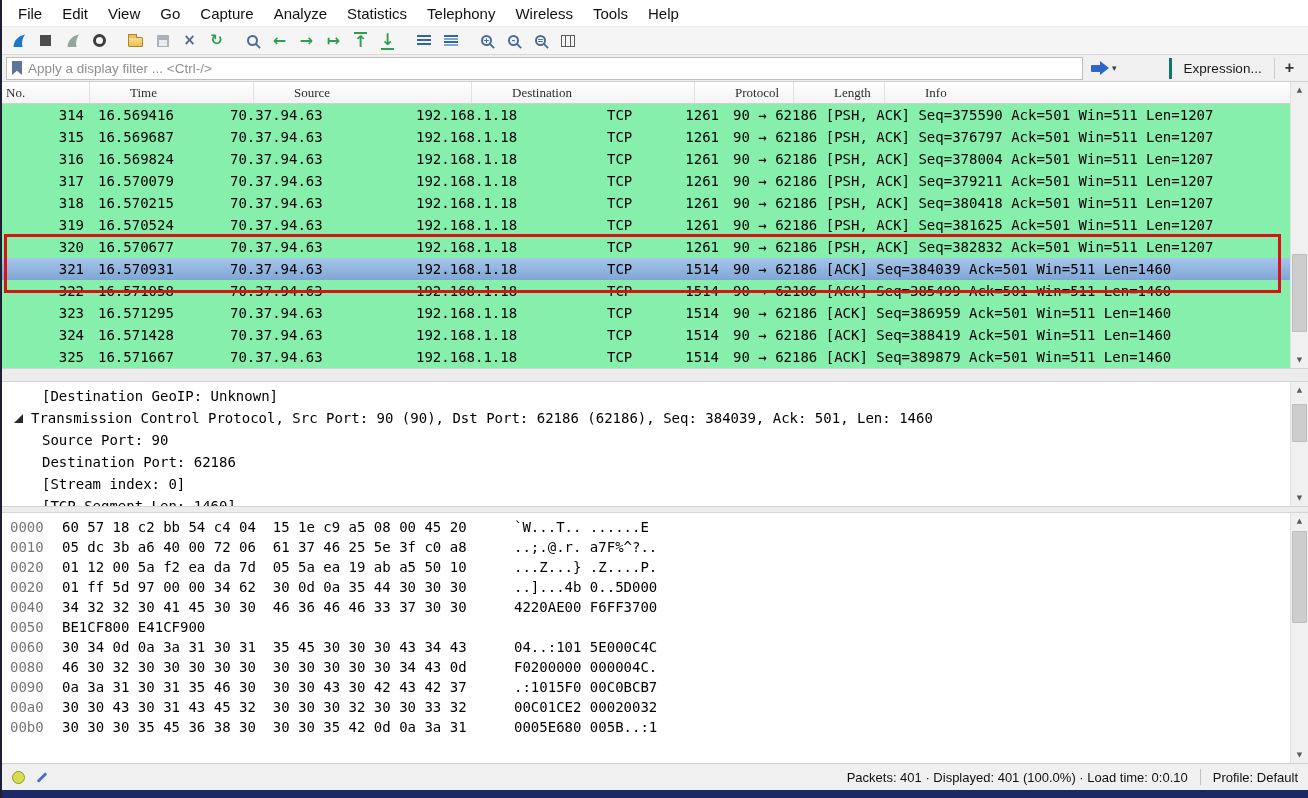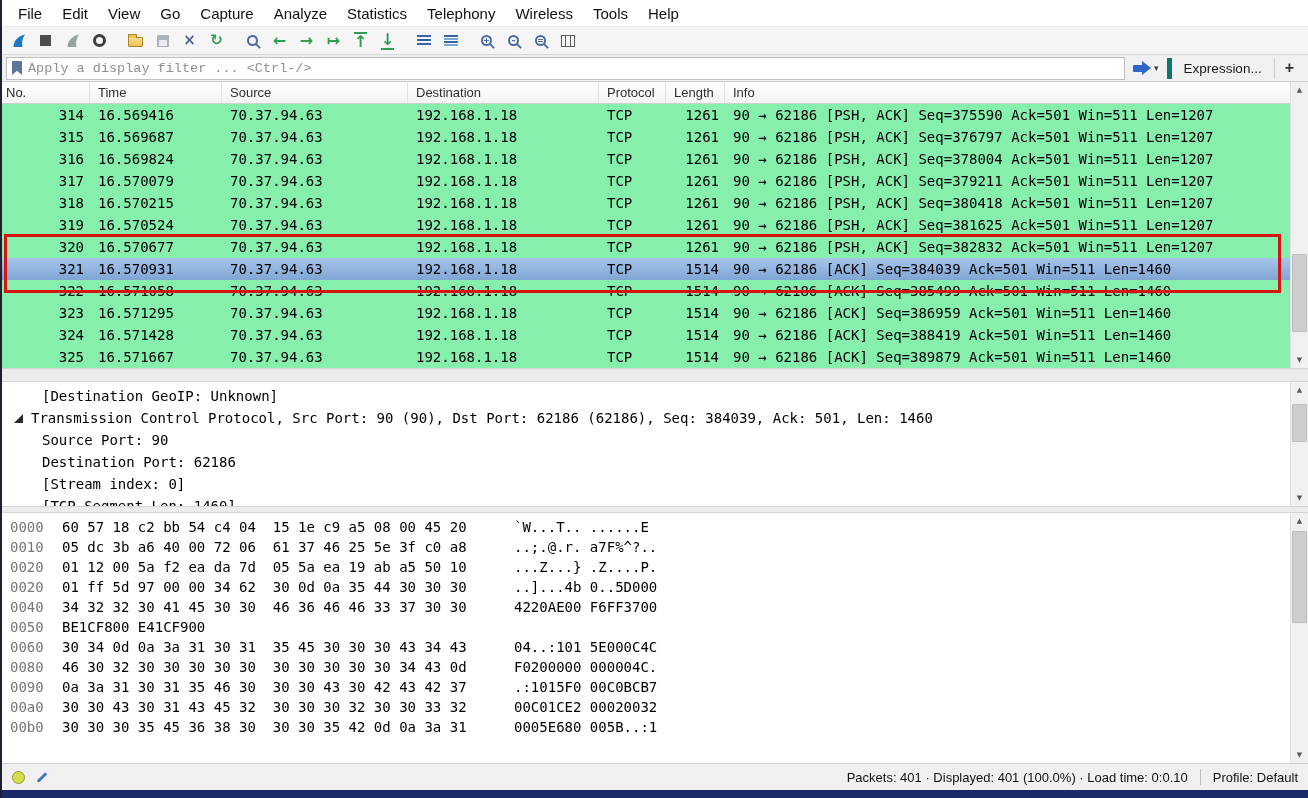--- a/index.html
+++ b/index.html
@@ -39,7 +39,7 @@
   .filterbar { position:absolute; top:55px; left:0; right:0; height:27px; background:#f0f0f0; border-bottom:1px solid #cfcfcf; display:flex; align-items:center; padding:2px 4px; }
   .filter-input-wrap { flex:1; height:23px; background:#fff; border:1px solid #bdbdbd; display:flex; align-items:center; padding:0 5px; gap:6px; }
   .bookmark { width:10px; height:14px; background:#5d7599; clip-path:polygon(0 0,100% 0,100% 100%,50% 70%,0 100%); flex:0 0 auto; }
-  .filter-input { flex:1; border:none; outline:none; background:transparent; font-size:13.5px; color:#a16207; font-family:Liberation Mono, monospace; }
+  .filter-input { flex:1; border:none; outline:none; background:transparent; font-size:13.5px; color:#a16207; font-family:Liberation Sans, sans-serif; }
   .filter-input::placeholder { color:#8f8f8f; }
   .apply-wrap { display:flex; align-items:center; gap:3px; padding:0 8px; }
   .apply-arrow { display:flex; align-items:center; }

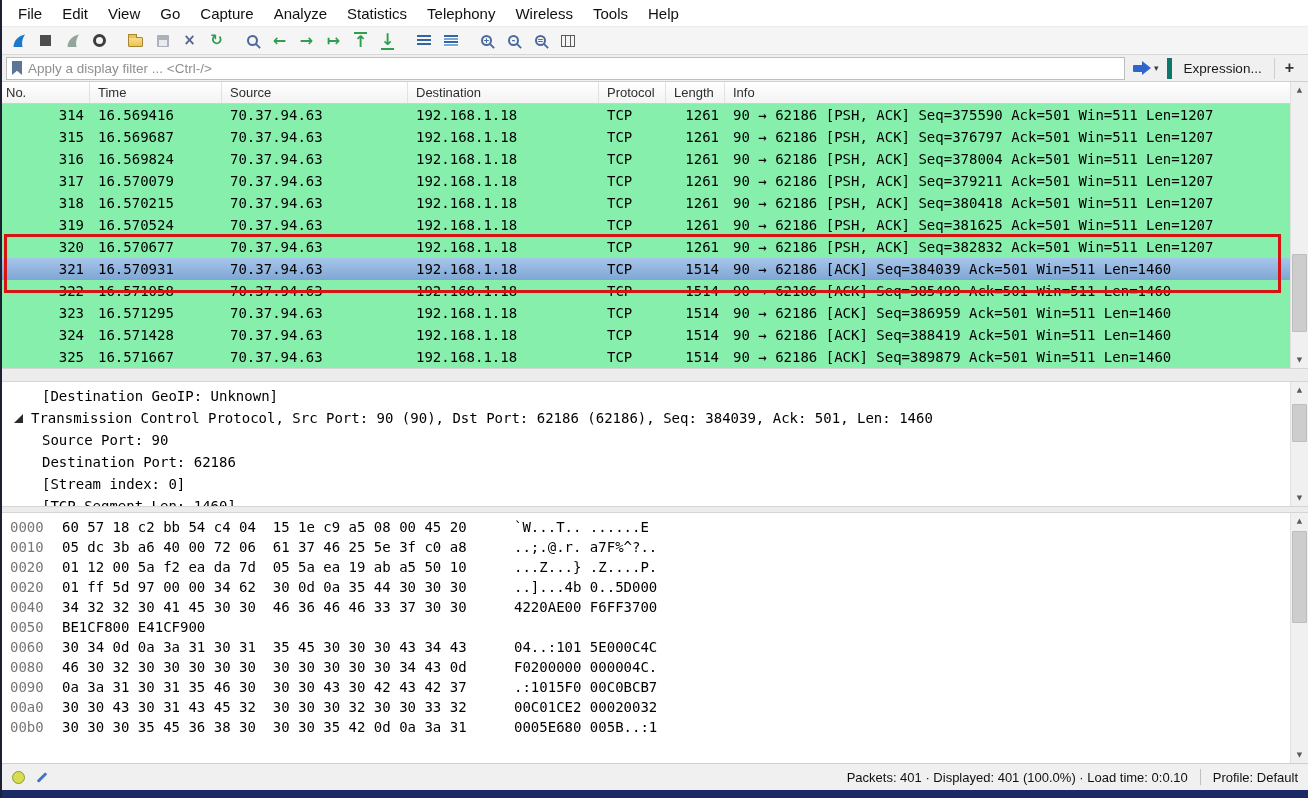--- a/index.html
+++ b/index.html
@@ -46,7 +46,7 @@
   .apply-arrow .tail { width:9px; height:7px; background:#2f66cc; border-radius:1px 0 0 1px; }
   .apply-arrow .head { width:0; height:0; border-top:7px solid transparent; border-bottom:7px solid transparent; border-left:9px solid #2f66cc; }
   .caret { font-family:"DejaVu Sans",sans-serif; font-size:9px; color:#3c3c3c; }
-  .expression-btn { border-left:5px solid #0f766e; padding:0 12px; height:21px; display:flex; align-items:center; font-size:13.5px; color:#1a1a1a; }
+  .expression-btn { border-left:3px solid #0f766e; padding:0 12px; height:21px; display:flex; align-items:center; font-size:13.5px; color:#1a1a1a;margin-left:44px; }
   .add-btn { border-left:1px solid #cfcfcf; padding:0 10px; height:21px; display:flex; align-items:center; font-size:16px; font-weight:bold; color:#333; }
 
   

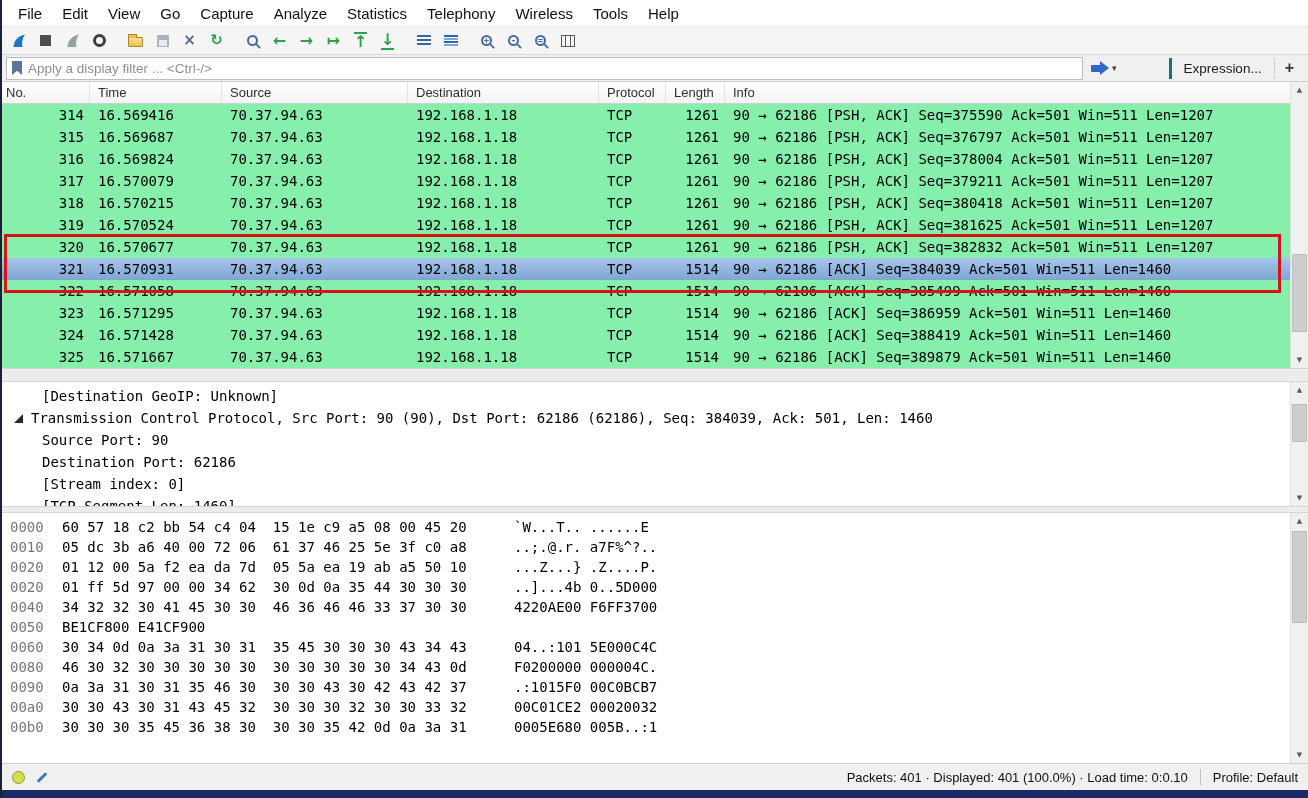--- a/index.html
+++ b/index.html
@@ -230,7 +230,7 @@
   </div>
 
   <div class="packet-pane mono">
-    <div class="phead" style="font-family:Liberation Sans, sans-serif;">
+    <div class="phead" style="font-family:Liberation Serif, serif;gap:32px;">
       <span class="hcell c-no">No.</span>
       <span class="hcell c-time">Time</span>
       <span class="hcell c-src">Source</span>

